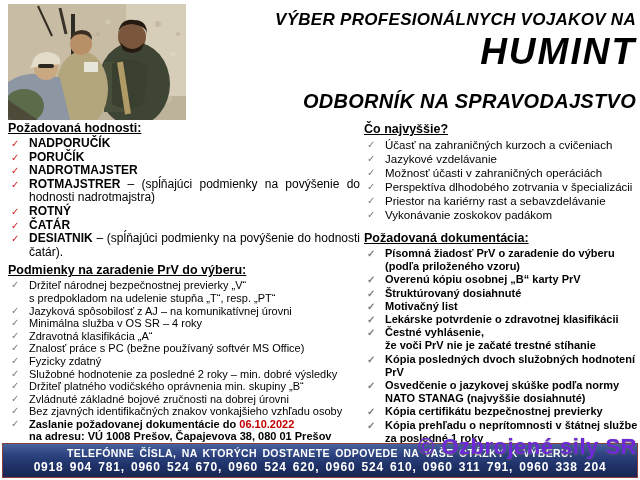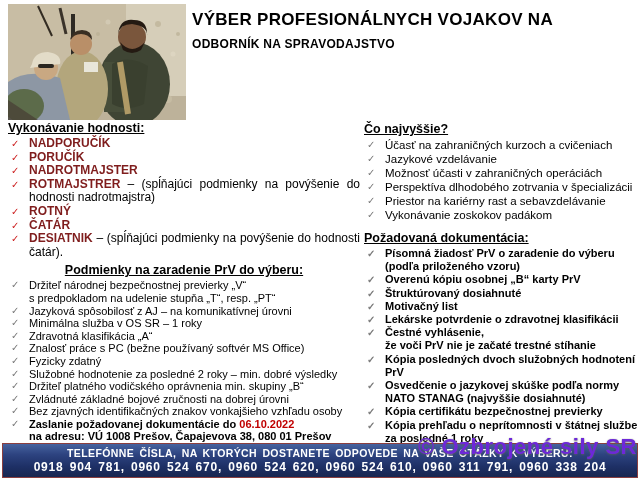--- a/index.html
+++ b/index.html
@@ -15,7 +15,7 @@
   }
   .title-block{
     position:absolute;left:192px;top:10px;width:444px;
-    text-align:left;font-weight:bold;color:#000;
+    text-align:right;font-style:italic;font-weight:bold;color:#000;
   }
   .t1{font-size:17px;letter-spacing:.3px;}
   .t2{font-size:37px;letter-spacing:2px;margin-top:1px;}

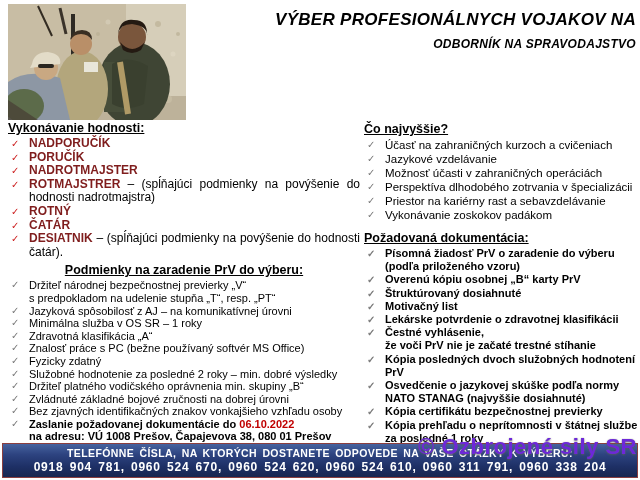--- a/index.html
+++ b/index.html
@@ -114,6 +114,7 @@
 
 <div class="title-block">
   <div class="t1">VÝBER PROFESIONÁLNYCH VOJAKOV NA</div>
+  <div class="t2">HUMINT</div>
   <div class="t3">ODBORNÍK NA SPRAVODAJSTVO</div>
 </div>
 

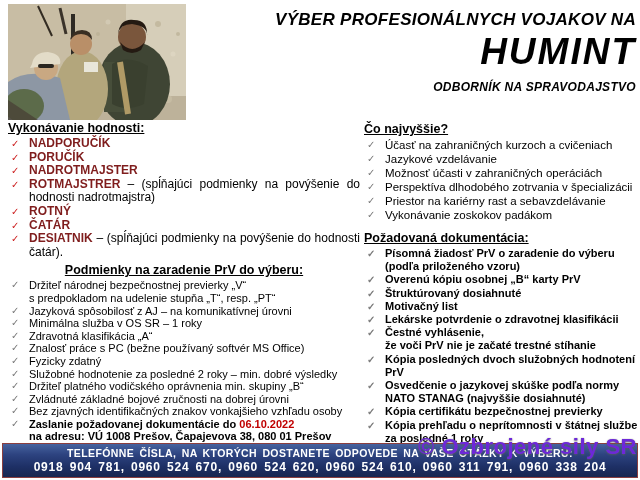--- a/index.html
+++ b/index.html
@@ -19,7 +19,7 @@
   }
   .t1{font-size:17px;letter-spacing:.3px;}
   .t2{font-size:37px;letter-spacing:2px;margin-top:1px;}
-  .t3{font-size:12px;margin-top:7px;letter-spacing:.3px;}
+  .t3{font-size:20px;margin-top:17px;letter-spacing:.3px;}
   .t4{font-size:16px;letter-spacing:.3px;}
 
   .col-left{position:absolute;left:8px;top:121px;width:352px;}

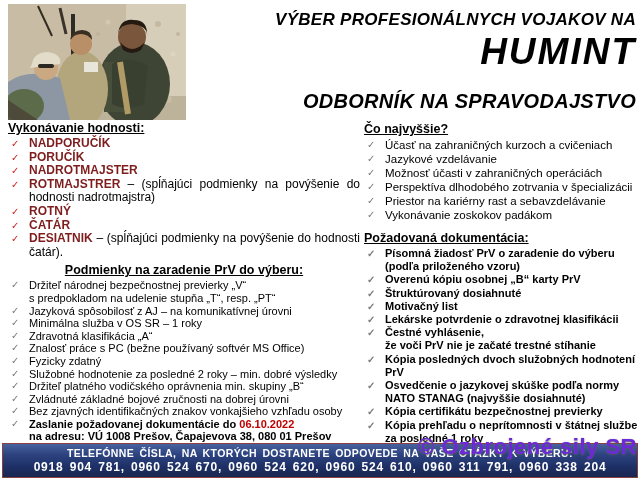--- a/index.html
+++ b/index.html
@@ -119,7 +119,7 @@
 </div>
 
 <div class="col-left">
-  <div class="sec-heading">Vykonávanie hodnosti:</div>
+  <div class="sec-heading">Požadovaná hodnosti:</div>
   <ul id="ranks-list">
       <li>
         <span class="chk chk-red">✓</span>

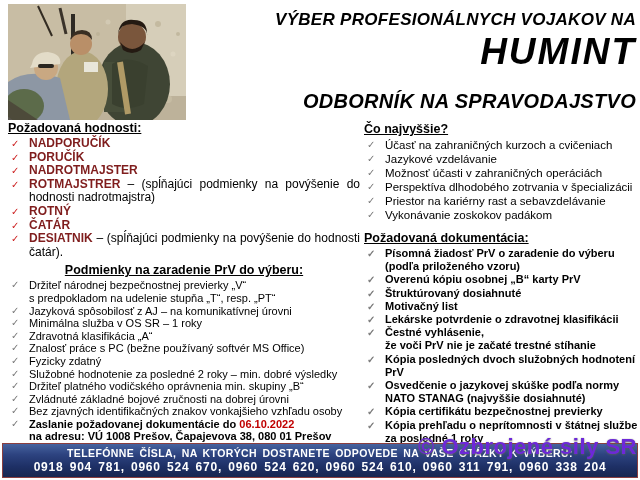--- a/index.html
+++ b/index.html
@@ -40,7 +40,7 @@
 
   #ranks-list{font-size:12px;line-height:13.6px;margin-bottom:4px;}
   #ranks-list .txt{text-align:justify;}
-  .rank{color:#7f1d1d;font-weight:bold;}
+  .rank{color:#000000;font-weight:bold;}
 
   #conditions-list{font-size:11px;line-height:12.6px;}
   #conditions-list .txt{text-align:justify;}

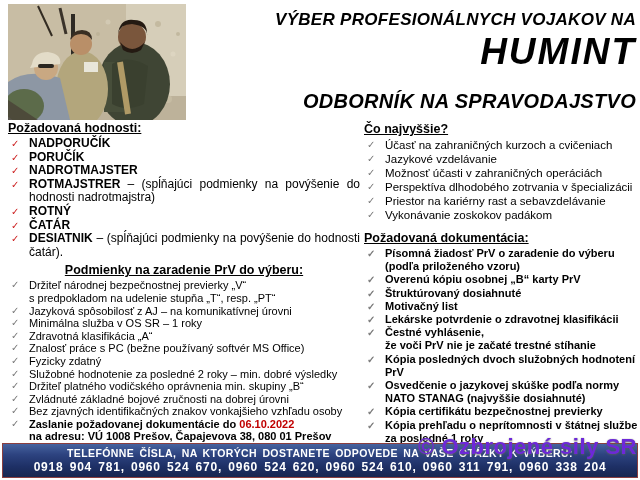--- a/index.html
+++ b/index.html
@@ -29,7 +29,7 @@
     font-weight:bold;text-decoration:underline;font-size:12.5px;
     margin:0 0 2px 0;color:#000;
   }
-  .mt-left{text-align:center;}
+  .mt-left{}
   .mt-right{margin-top:9px;}
 
   ul{list-style:none;margin:0;padding:0;}

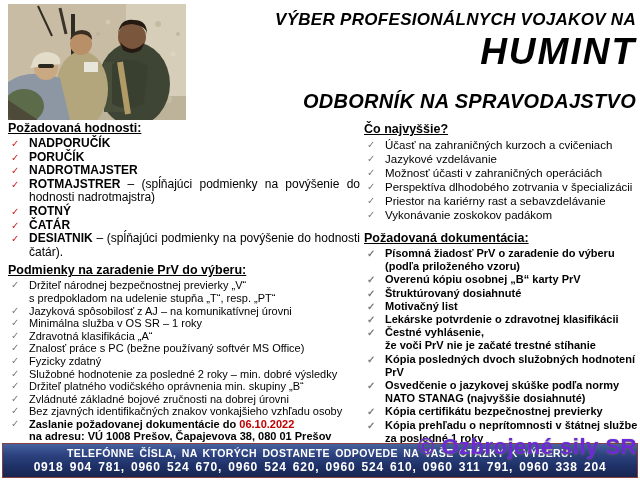--- a/index.html
+++ b/index.html
@@ -163,7 +163,7 @@
       </li>
       <li>
         <span class="chk">✓</span>
-        <span class="txt">Minimálna služba v OS SR – 1 roky</span>
+        <span class="txt">Minimálna služba v OS SR – 4 roky</span>
       </li>
       <li>
         <span class="chk">✓</span>

